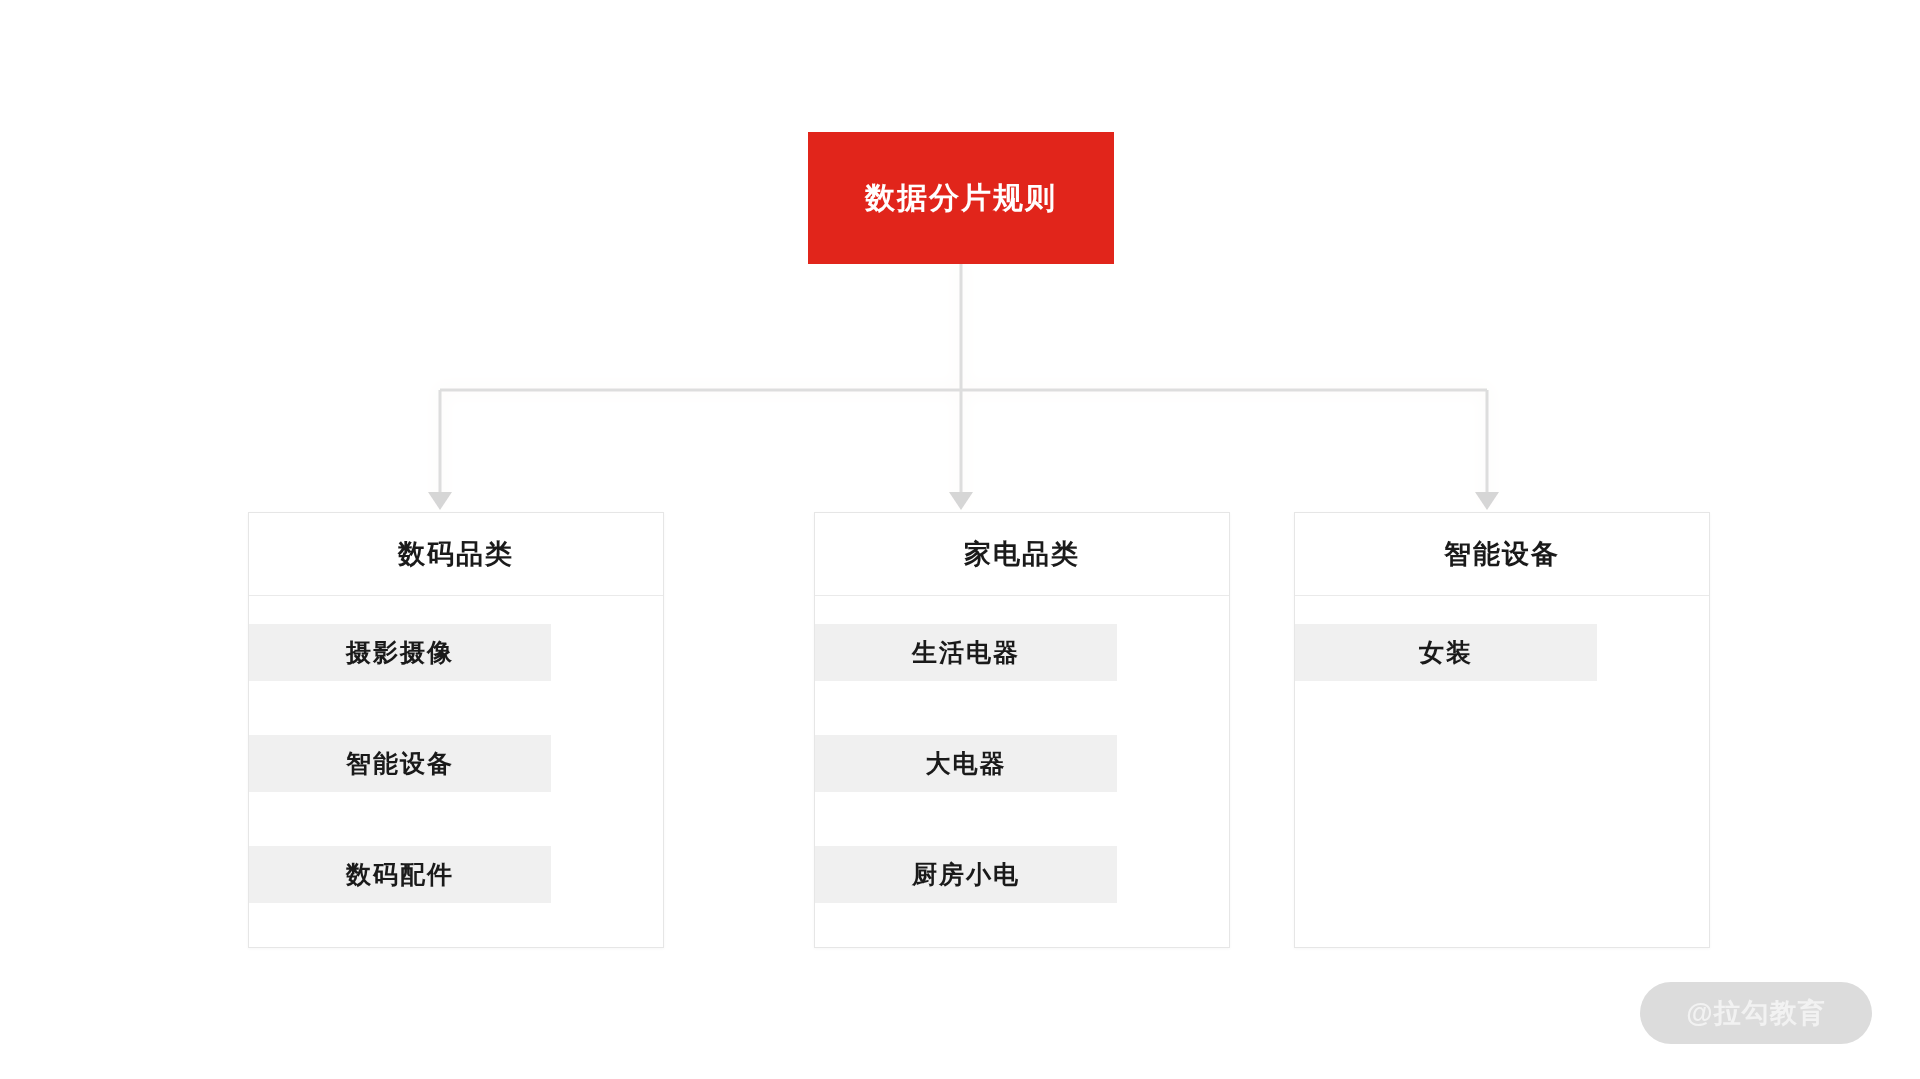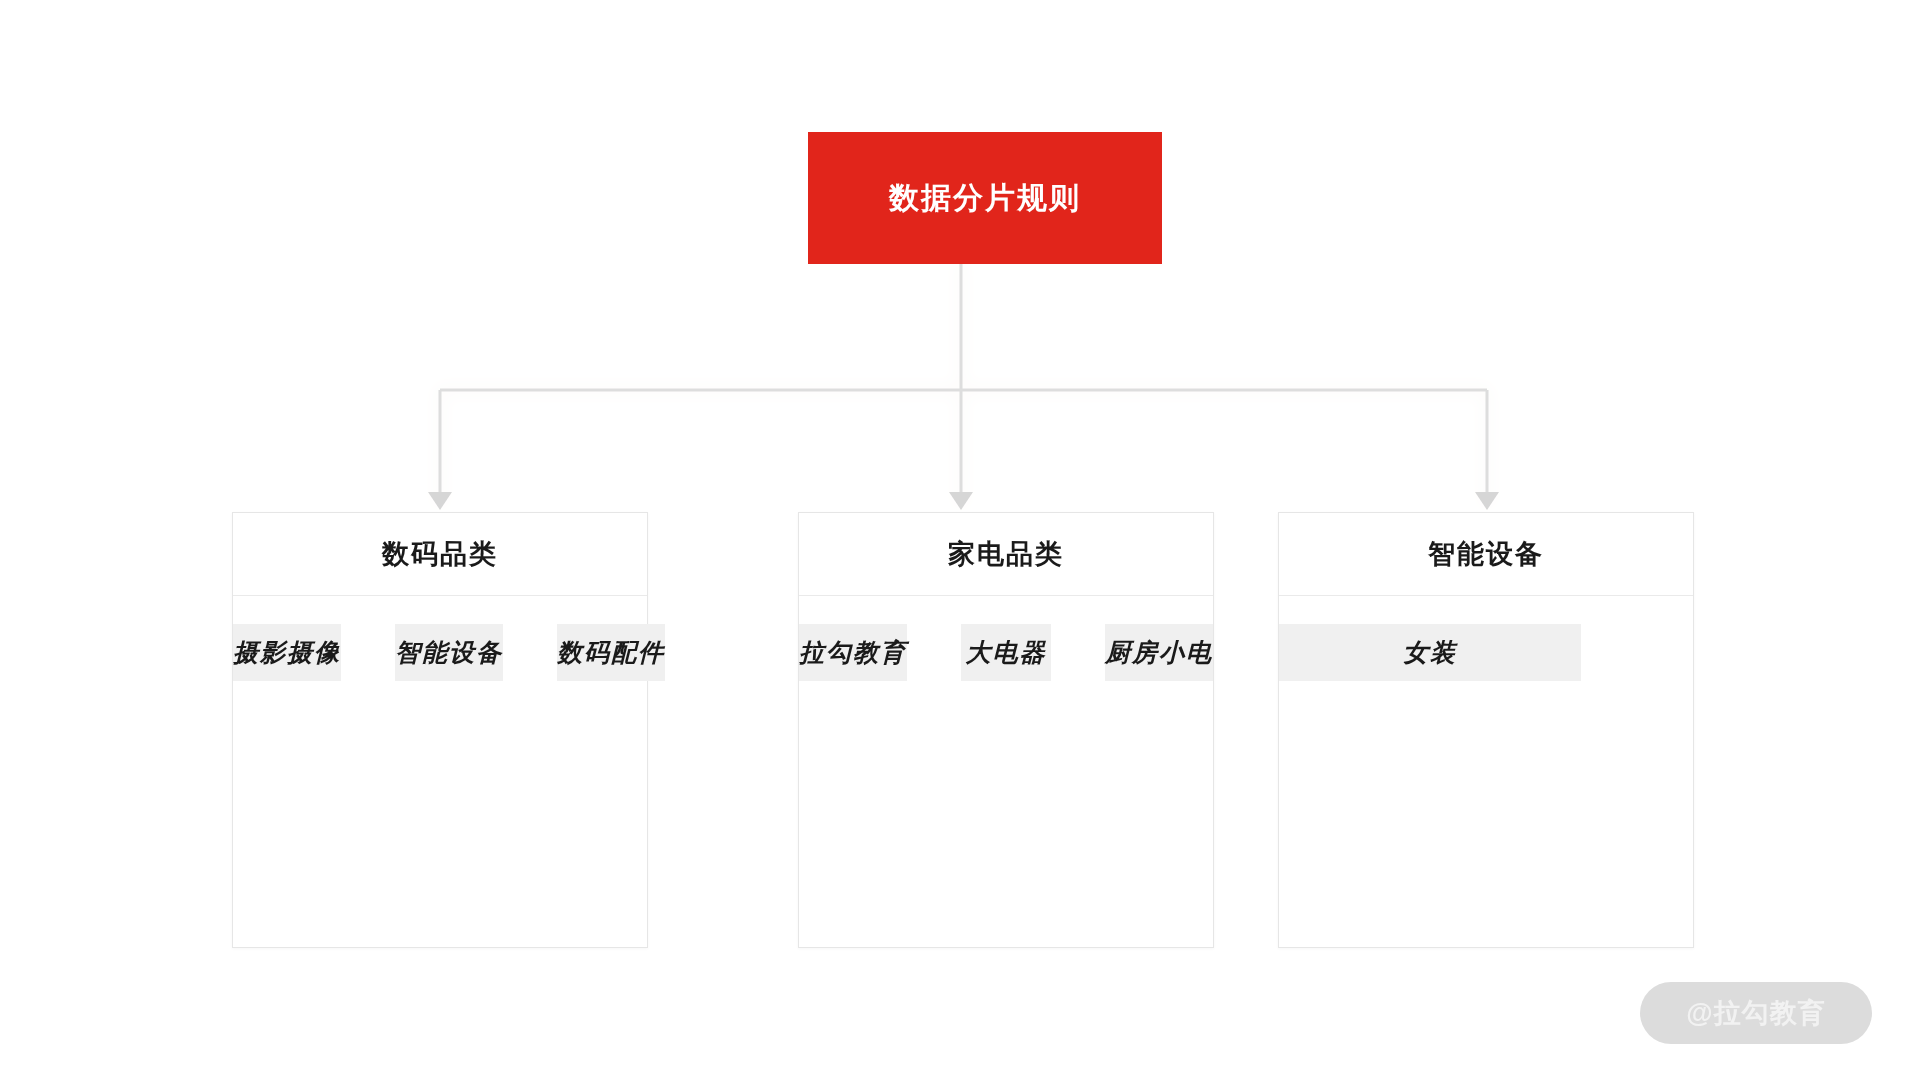--- a/index.html
+++ b/index.html
@@ -41,7 +41,7 @@
     position: absolute;
     left: 808px;
     top: 132px;
-    width: 354px;
+    width: 306px;
     height: 132px;
     background: #E1251B;
     display: flex;

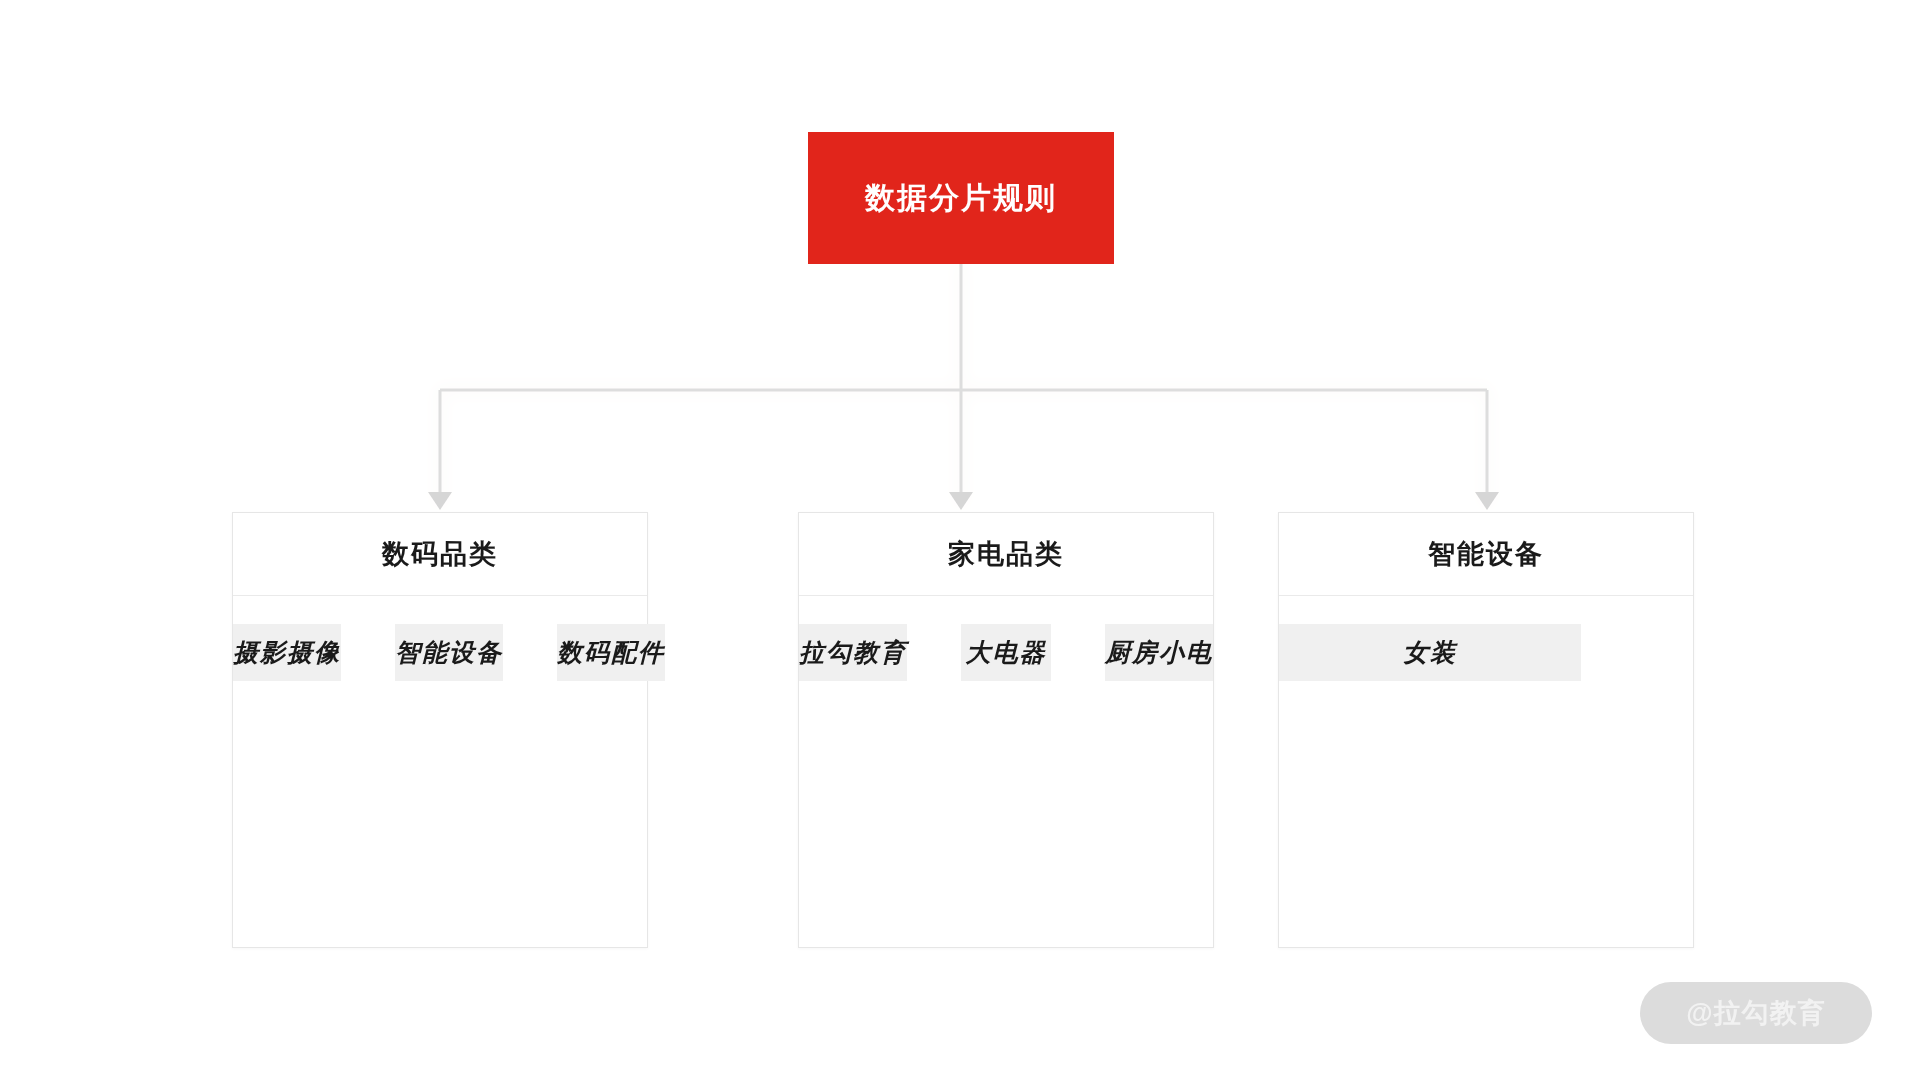--- a/index.html
+++ b/index.html
@@ -68,6 +68,7 @@
     border: 1px solid #E6E6E6;
     box-sizing: border-box;
     box-shadow: 0 1px 3px rgba(0,0,0,0.035);
+    margin-left: 16px;
   }
   #card-0 { left: 232px; }
   #card-1 { left: 798px; }

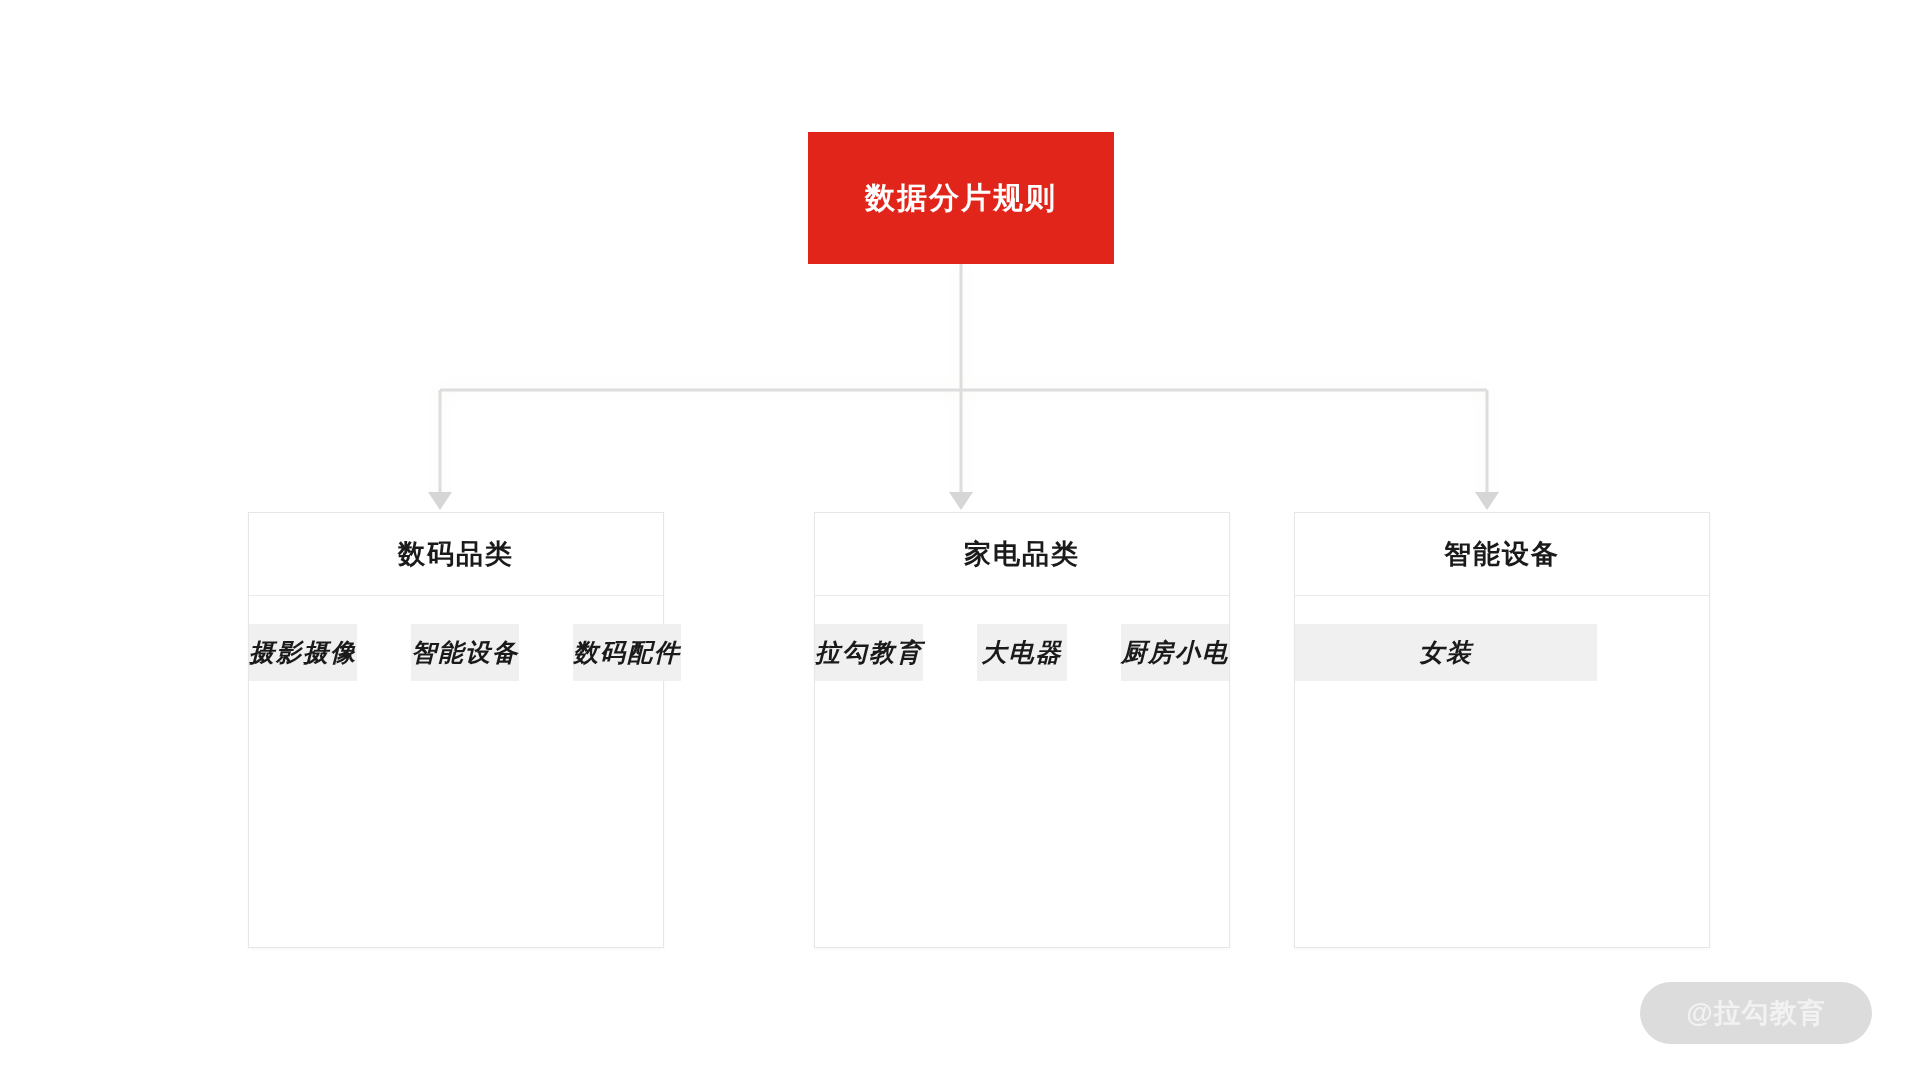--- a/index.html
+++ b/index.html
@@ -94,10 +94,9 @@
   .card-body {
     padding: 28px 0 0 0;
     display: flex;
-    flex-direction: row;
+    flex-direction: column;
     align-items: flex-start;
     gap: 54px;
-    font-style: italic;
   }
 
   .item-pill {

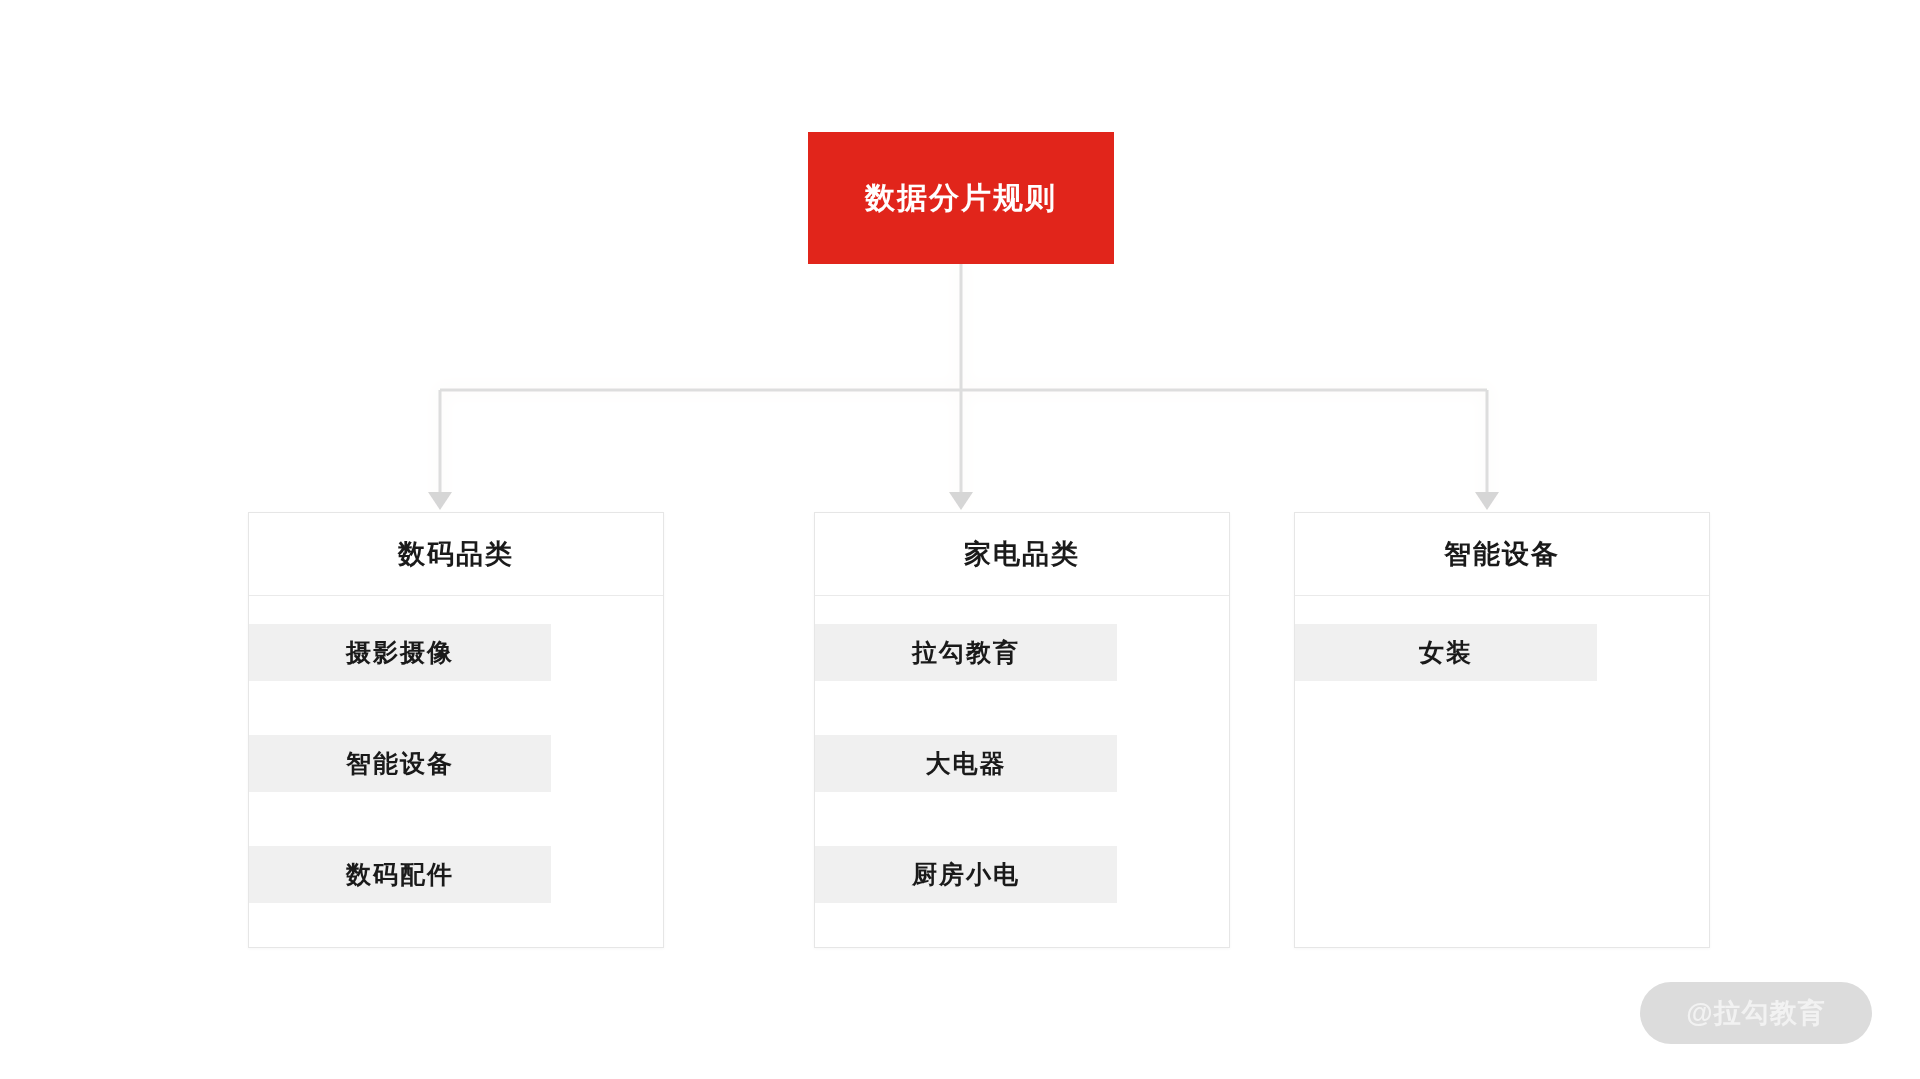--- a/index.html
+++ b/index.html
@@ -196,7 +196,7 @@
     </div>
     <div class="card-body">
       <div class="item-pill">
-        <span class="item-pill-label">拉勾教育</span>
+        <span class="item-pill-label">生活电器</span>
       </div>
       <div class="item-pill">
         <span class="item-pill-label">大电器</span>

